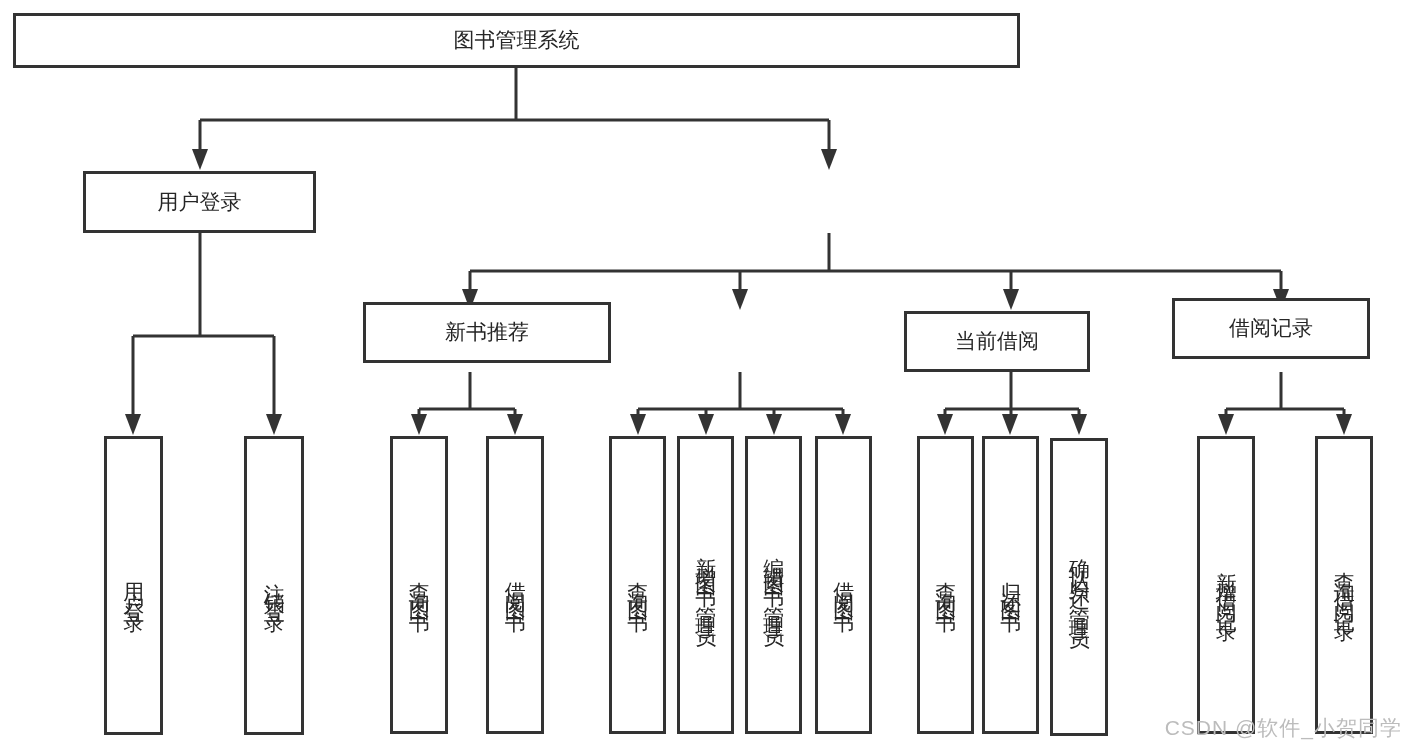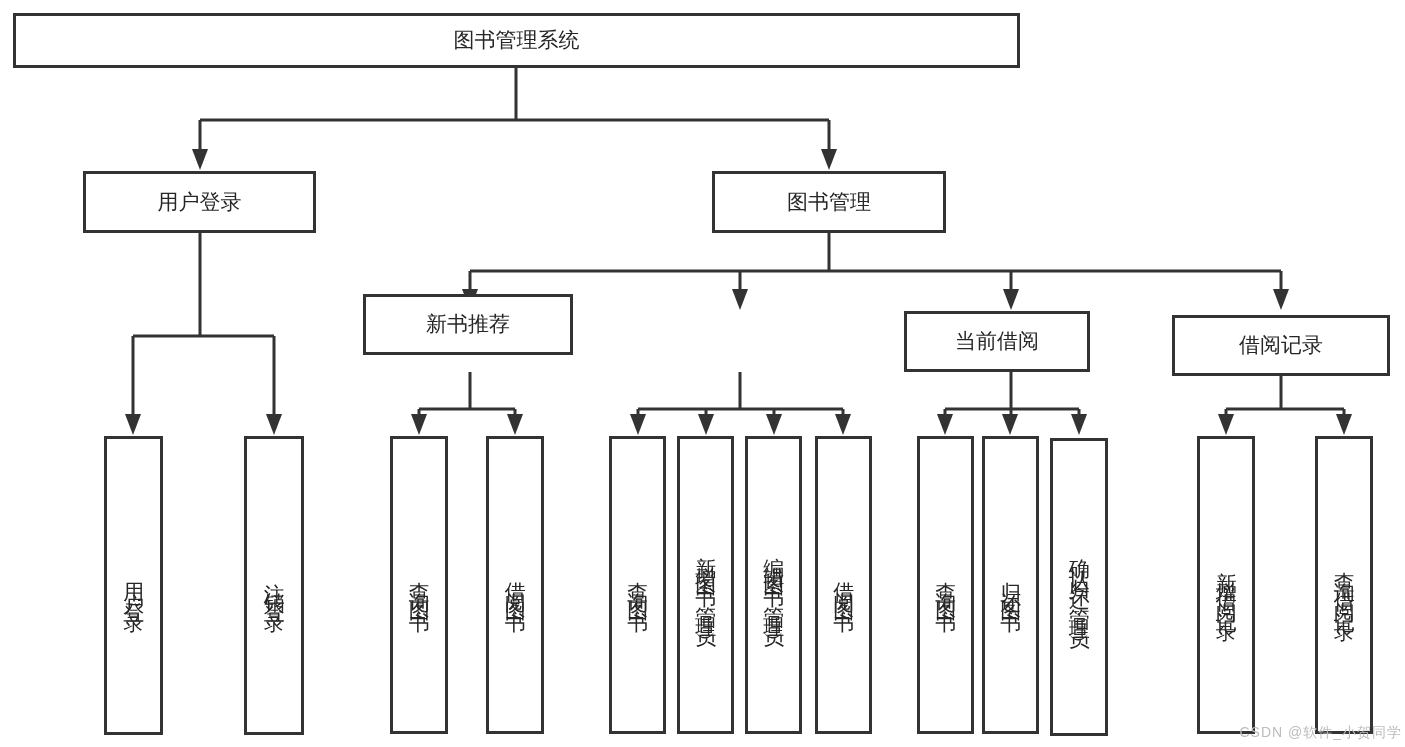--- a/index.html
+++ b/index.html
@@ -90,7 +90,6 @@
   <div class="box" style="left:13px;top:13px;width:1007px;height:55px">图书管理系统</div>
 
   <div class="box" style="left:83px;top:171px;width:233px;height:62px">用户登录</div>
-  <div class="box" style="left:712px;top:171px;width:234px;height:62px">图书管理</div>
 
   <div class="box" style="left:363px;top:294px;width:210px;height:61px">新书推荐</div>
   <div class="box" style="left:904px;top:311px;width:186px;height:61px">当前借阅</div>

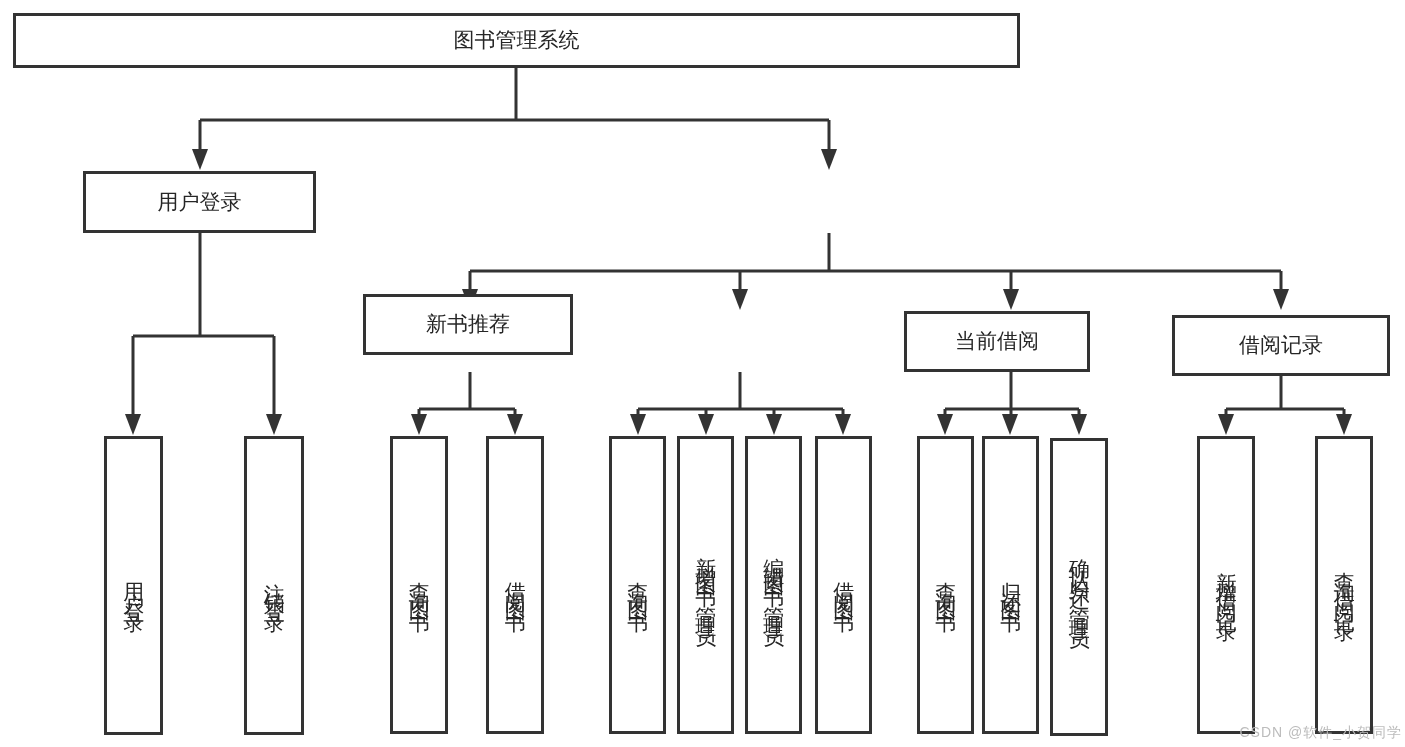--- a/index.html
+++ b/index.html
@@ -91,7 +91,7 @@
 
   <div class="box" style="left:83px;top:171px;width:233px;height:62px">用户登录</div>
 
-  <div class="box" style="left:363px;top:294px;width:210px;height:61px">新书推荐</div>
+  <div class="box" style="left:363px;top:302px;width:248px;height:61px">新书推荐</div>
   <div class="box" style="left:904px;top:311px;width:186px;height:61px">当前借阅</div>
   <div class="box" style="left:1172px;top:315px;width:218px;height:61px">借阅记录</div>
 

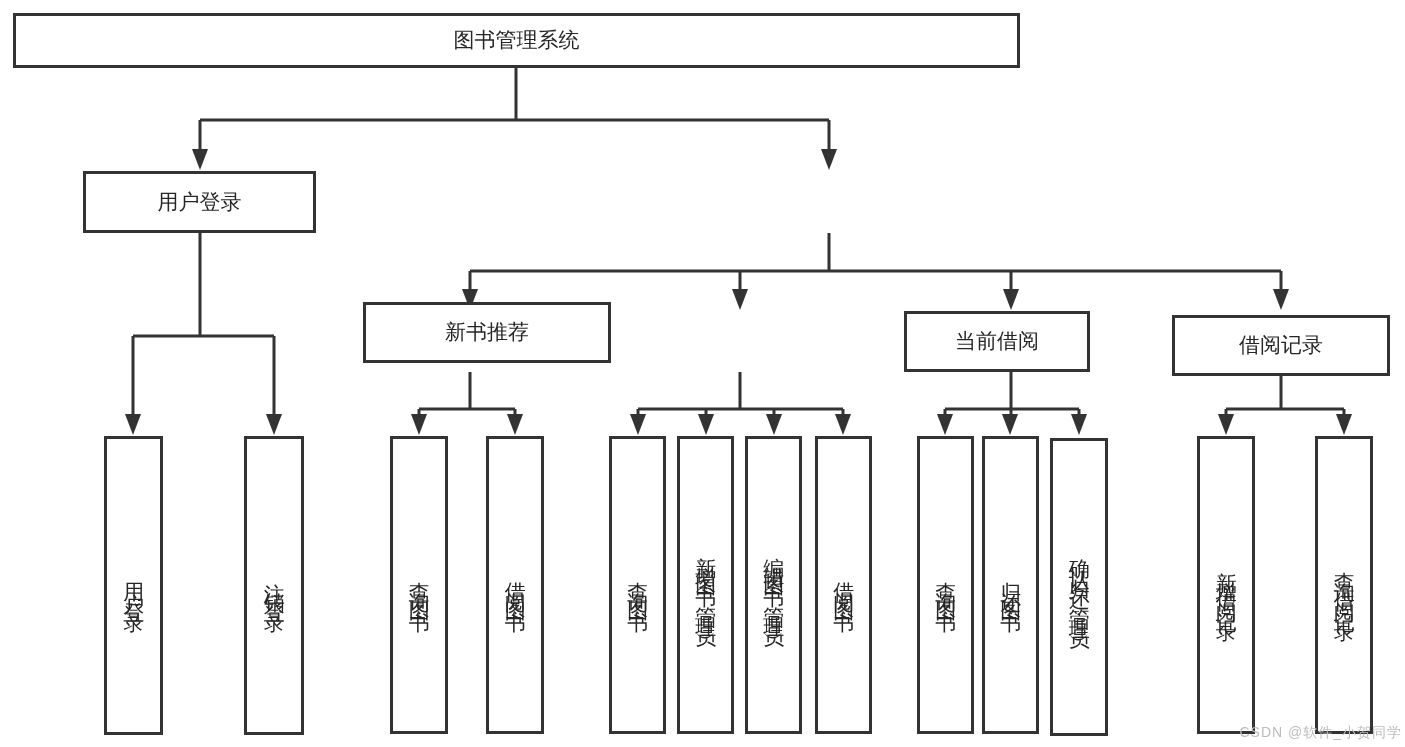--- a/index.html
+++ b/index.html
@@ -93,7 +93,7 @@
 
   <div class="box" style="left:363px;top:302px;width:248px;height:61px">新书推荐</div>
   <div class="box" style="left:904px;top:311px;width:186px;height:61px">当前借阅</div>
-  <div class="box" style="left:1172px;top:315px;width:218px;height:61px">借阅记录</div>
+  <div class="box" style="left:1172px;top:298px;width:198px;height:61px">借阅记录</div>
 
   <div class="box v" style="left:104px;top:436px;width:59px;height:299px">用户登录</div>
   <div class="box v" style="left:244px;top:436px;width:60px;height:299px">注销登录</div>

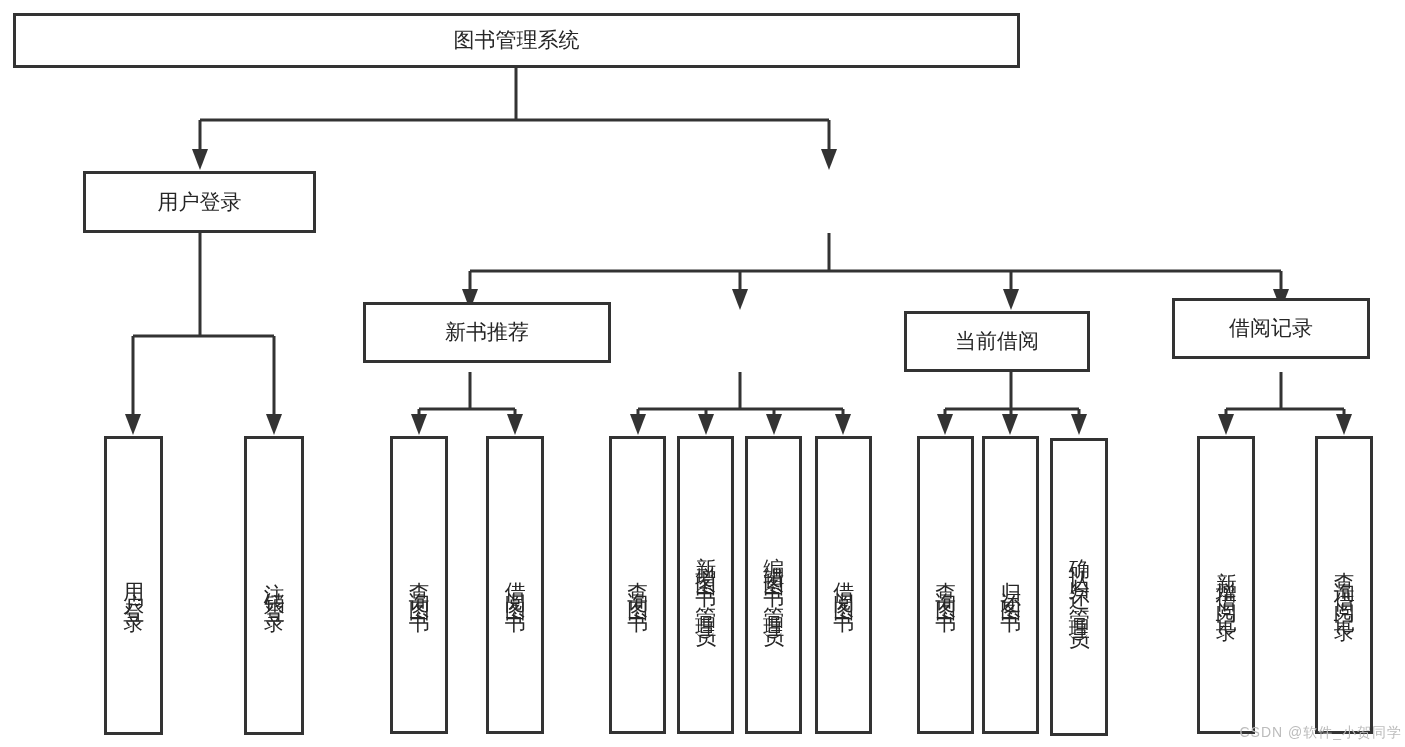--- a/index.html
+++ b/index.html
@@ -37,7 +37,7 @@
     position:absolute;
     right:3px;bottom:5px;
     color:var(--watermark);
-    font-size:14px;
+    font-size:21px;
     z-index:5;
     letter-spacing:1px;
   }

